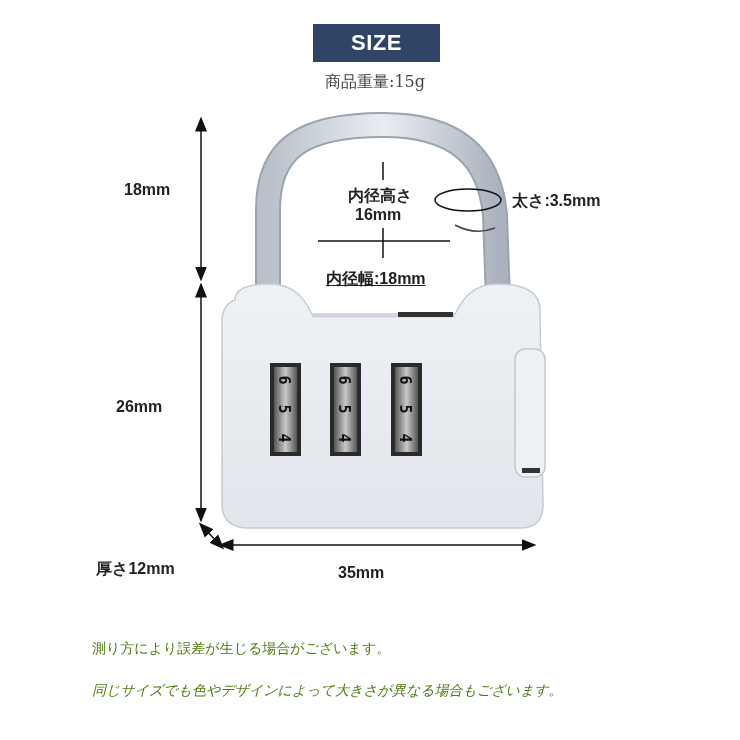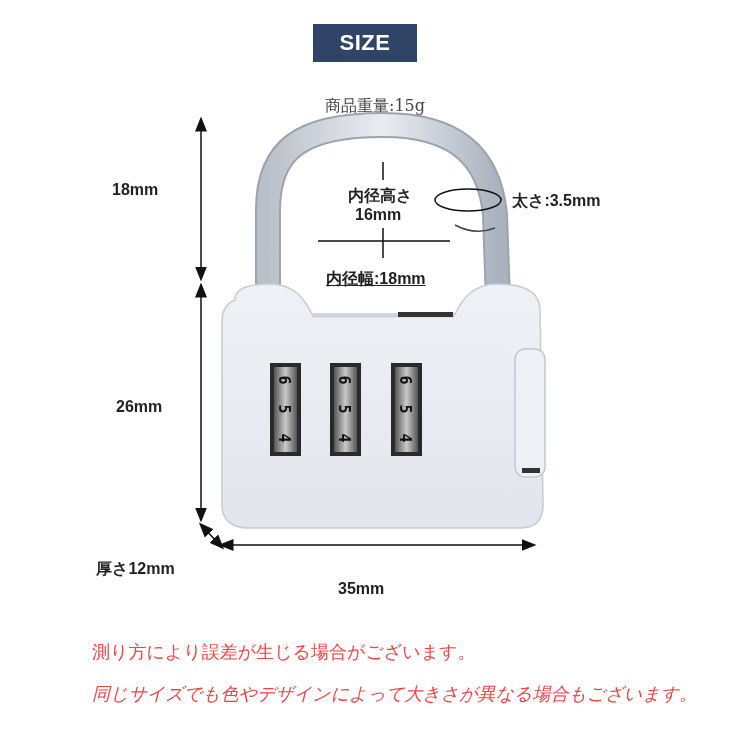--- a/index.html
+++ b/index.html
@@ -5,7 +5,7 @@
   html,body{margin:0;padding:0;background:#ffffff;}
   body{width:740px;height:740px;position:relative;overflow:hidden;font-family:"DejaVu Sans","Liberation Sans",sans-serif;color:#222;}
   .abs{position:absolute;}
-  .size-badge{left:313px;top:24px;width:104px;height:38px;background:#2f4467;color:#fff;font-weight:bold;font-size:22px;display:flex;align-items:center;justify-content:center;letter-spacing:0.5px;font-family:"Liberation Sans",sans-serif;}
+  .size-badge{left:313px;top:24px;width:127px;height:38px;background:#2f4467;color:#fff;font-weight:bold;font-size:22px;display:flex;align-items:center;justify-content:center;letter-spacing:0.5px;font-family:"Liberation Sans",sans-serif;}
   .weight{left:300px;top:72px;width:150px;text-align:center;font-size:16px;color:#444;font-family:"DejaVu Serif",serif;margin-top:24px;}
   .dim{font-weight:bold;font-size:16px;color:#222;white-space:nowrap;font-family:"Liberation Sans",sans-serif;}
   .note{font-size:18px;color:#ef4444;white-space:nowrap;}

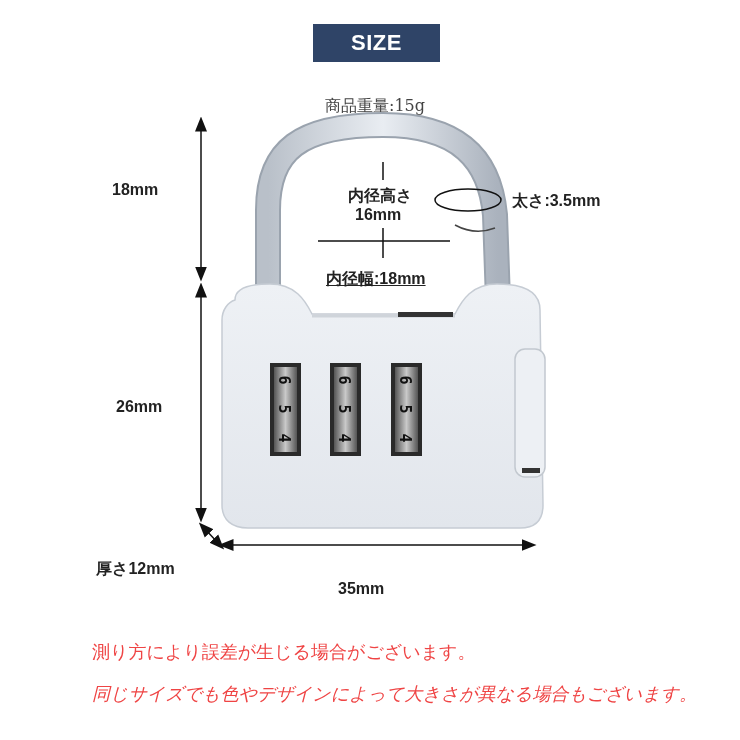--- a/index.html
+++ b/index.html
@@ -6,7 +6,7 @@
   body{width:740px;height:740px;position:relative;overflow:hidden;font-family:"DejaVu Sans","Liberation Sans",sans-serif;color:#222;}
   .abs{position:absolute;}
   .size-badge{left:313px;top:24px;width:127px;height:38px;background:#2f4467;color:#fff;font-weight:bold;font-size:22px;display:flex;align-items:center;justify-content:center;letter-spacing:0.5px;font-family:"Liberation Sans",sans-serif;}
-  .weight{left:300px;top:72px;width:150px;text-align:center;font-size:16px;color:#444;font-family:"DejaVu Serif",serif;margin-top:24px;}
+  .weight{left:300px;top:72px;width:150px;text-align:center;font-size:16px;color:#444;font-family:"DejaVu Serif",serif;}
   .dim{font-weight:bold;font-size:16px;color:#222;white-space:nowrap;font-family:"Liberation Sans",sans-serif;}
   .note{font-size:18px;color:#ef4444;white-space:nowrap;}
   svg.art{position:absolute;left:0;top:0;}

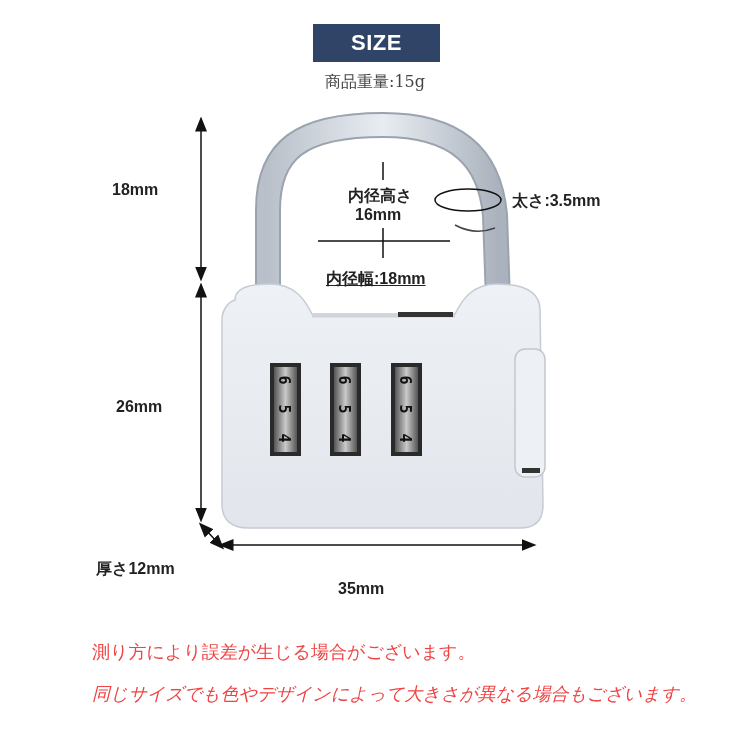--- a/index.html
+++ b/index.html
@@ -100,7 +100,7 @@
   <div class="abs" style="left:9px;top:66px;font:bold 15px 'DejaVu Sans Mono',monospace;transform:rotate(90deg);color:#111;">4</div>
 </div>
 
-<div class="abs dim" style="left:112px;top:181px;">18mm</div>
+<div class="abs dim" style="left:124px;top:181px;">18mm</div>
 <div class="abs dim" style="left:116px;top:398px;">26mm</div>
 <div class="abs dim" style="left:96px;top:559px;">厚さ12mm</div>
 <div class="abs dim" style="left:338px;top:564px;margin-top:16px;">35mm</div>

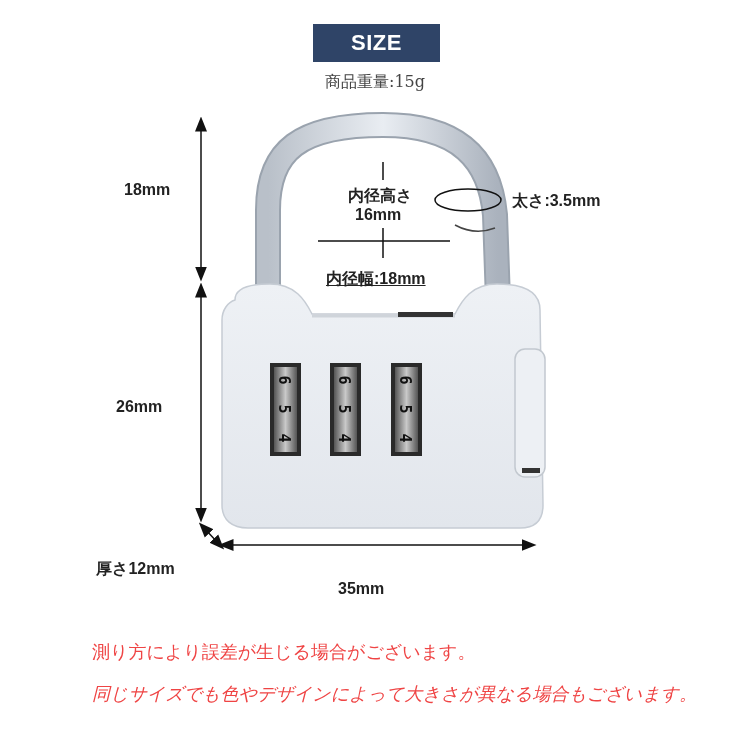--- a/index.html
+++ b/index.html
@@ -103,7 +103,7 @@
 <div class="abs dim" style="left:124px;top:181px;">18mm</div>
 <div class="abs dim" style="left:116px;top:398px;">26mm</div>
 <div class="abs dim" style="left:96px;top:559px;">厚さ12mm</div>
-<div class="abs dim" style="left:338px;top:564px;margin-top:16px;">35mm</div>
+<div class="abs dim" style="left:338px;top:564px;">35mm</div>
 <div class="abs dim" style="left:348px;top:186px;">内径高さ</div>
 <div class="abs dim" style="left:355px;top:206px;">16mm</div>
 <div class="abs dim" style="left:326px;top:269px;text-decoration:underline;">内径幅:18mm</div>

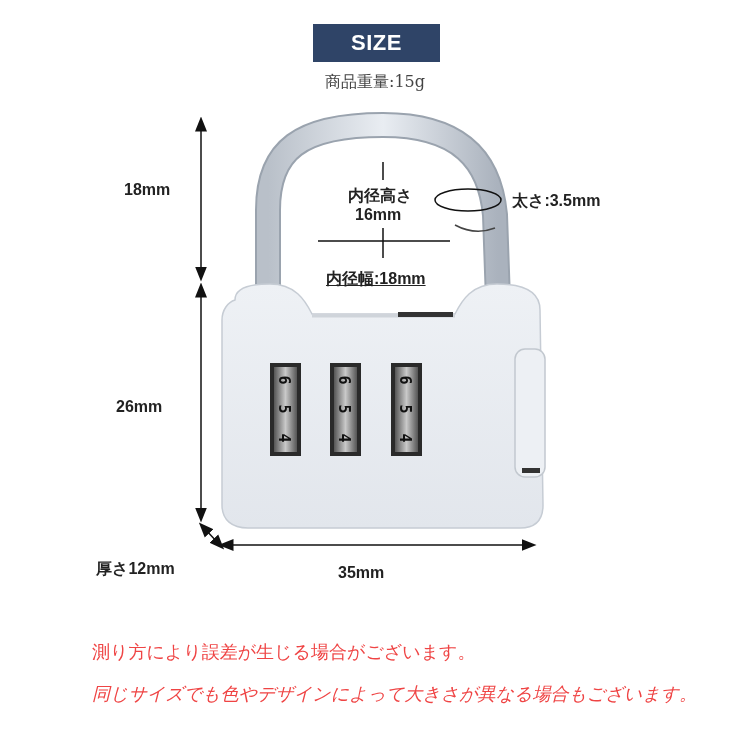--- a/index.html
+++ b/index.html
@@ -8,7 +8,7 @@
   .size-badge{left:313px;top:24px;width:127px;height:38px;background:#2f4467;color:#fff;font-weight:bold;font-size:22px;display:flex;align-items:center;justify-content:center;letter-spacing:0.5px;font-family:"Liberation Sans",sans-serif;}
   .weight{left:300px;top:72px;width:150px;text-align:center;font-size:16px;color:#444;font-family:"DejaVu Serif",serif;}
   .dim{font-weight:bold;font-size:16px;color:#222;white-space:nowrap;font-family:"Liberation Sans",sans-serif;}
-  .note{font-size:18px;color:#ef4444;white-space:nowrap;}
+  .note{font-size:14px;color:#4d7c0f;white-space:nowrap;}
   svg.art{position:absolute;left:0;top:0;}
 </style>
 </head>

